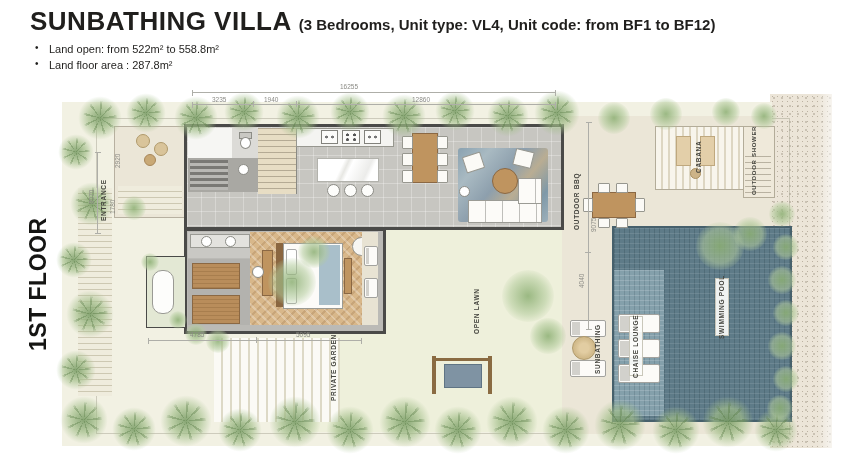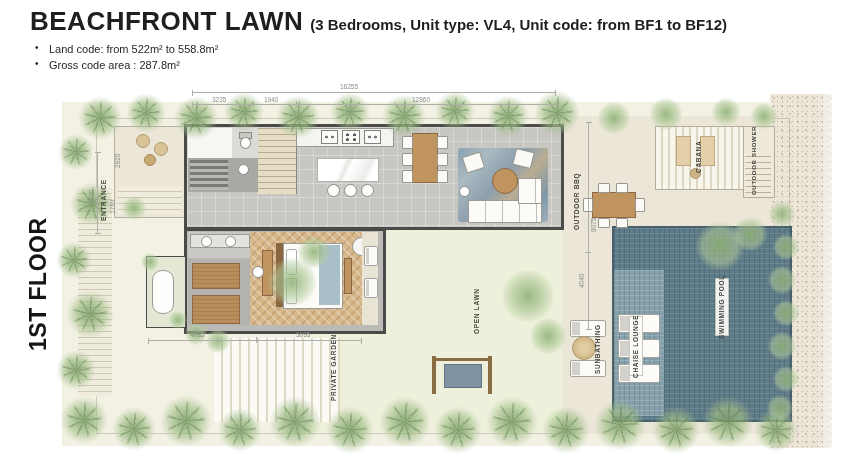--- a/index.html
+++ b/index.html
@@ -112,7 +112,7 @@
 
   <header class="hdr">
     <div>
-      <span class="title">BEACHFRONT LAWN</span><span class="subtitle">(3 Bedrooms, Unit type: VL4, Unit code: from BF1 to BF12)</span>
+      <span class="title">SUNBATHING VILLA</span><span class="subtitle">(3 Bedrooms, Unit type: VL4, Unit code: from BF1 to BF12)</span>
     </div>
     <ul class="bullets">
       <li>Land code: from 522m² to 558.8m²</li>

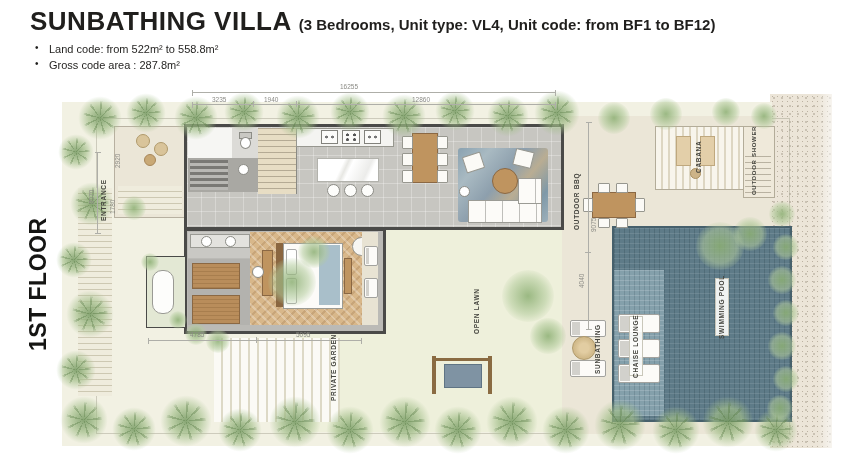--- a/index.html
+++ b/index.html
@@ -115,7 +115,7 @@
       <span class="title">SUNBATHING VILLA</span><span class="subtitle">(3 Bedrooms, Unit type: VL4, Unit code: from BF1 to BF12)</span>
     </div>
     <ul class="bullets">
-      <li>Land code: from 522m² to 558.8m²</li>
+      <li>Land open: from 522m² to 558.8m²</li>
       <li>Gross code area : 287.8m²</li>
     </ul>
   </header>

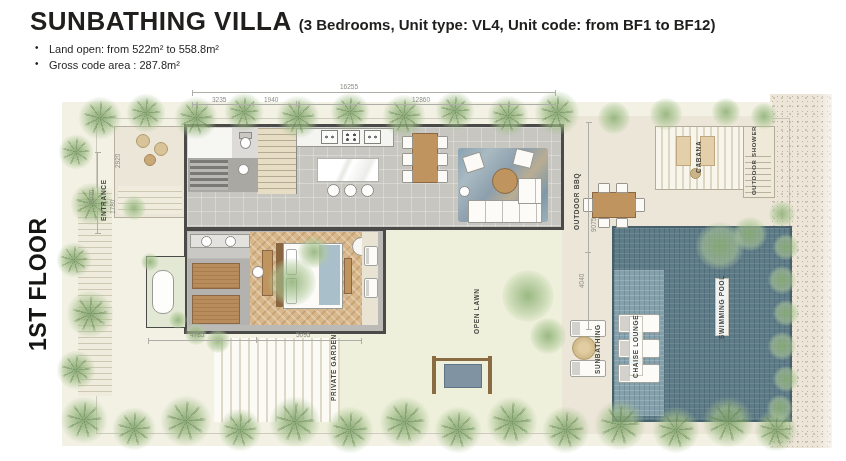--- a/index.html
+++ b/index.html
@@ -116,7 +116,7 @@
     </div>
     <ul class="bullets">
       <li>Land open: from 522m² to 558.8m²</li>
-      <li>Gross code area : 287.8m²</li>
+      <li>Land floor area : 287.8m²</li>
     </ul>
   </header>
 

